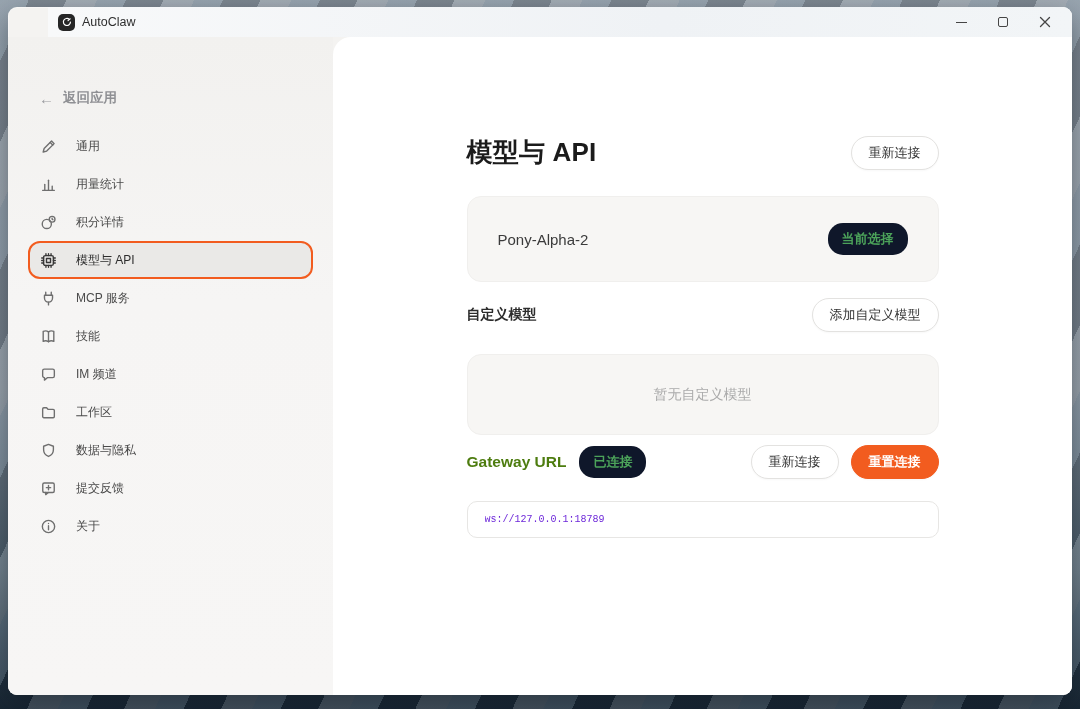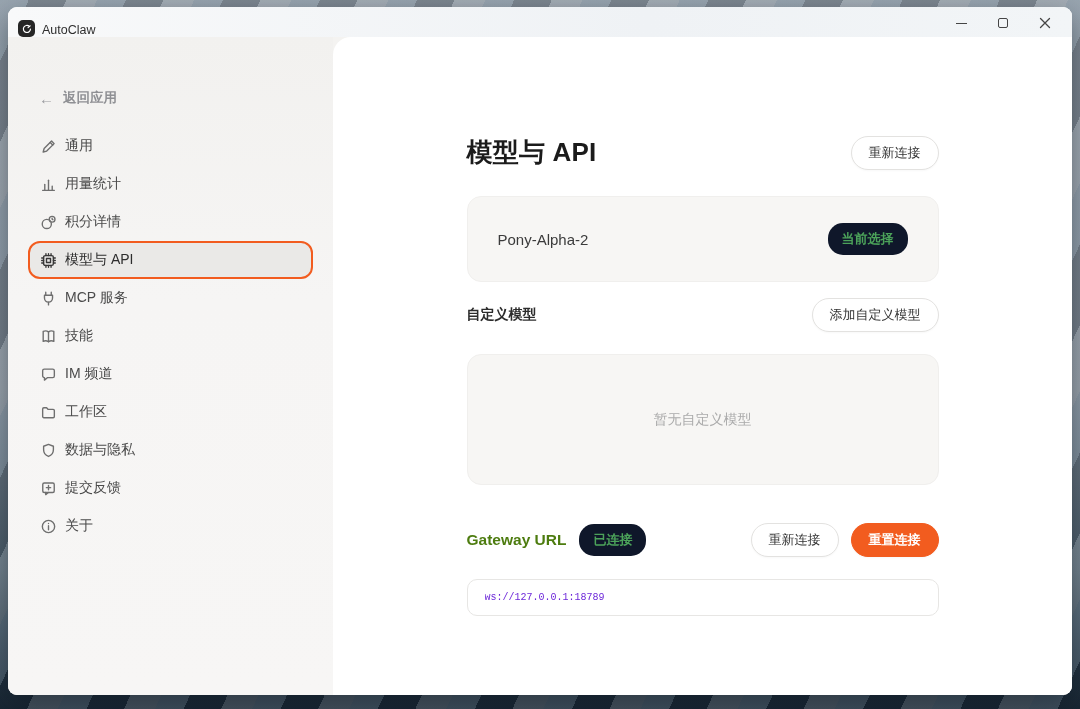--- a/index.html
+++ b/index.html
@@ -25,9 +25,10 @@
   
   .titlebar {
     height: 30px; flex: 0 0 30px;
-    display: flex; align-items: flex-end;
+    display: flex; align-items: center;
     background: linear-gradient(90deg, #f8f9fa 0%, #eff2f5 60%, #f2f5f7 100%);
     padding: 0 6px 0 10px;
+    margin-left: 40px;
   }
   .app-logo {
     width: 17px; height: 17px; border-radius: 5px;

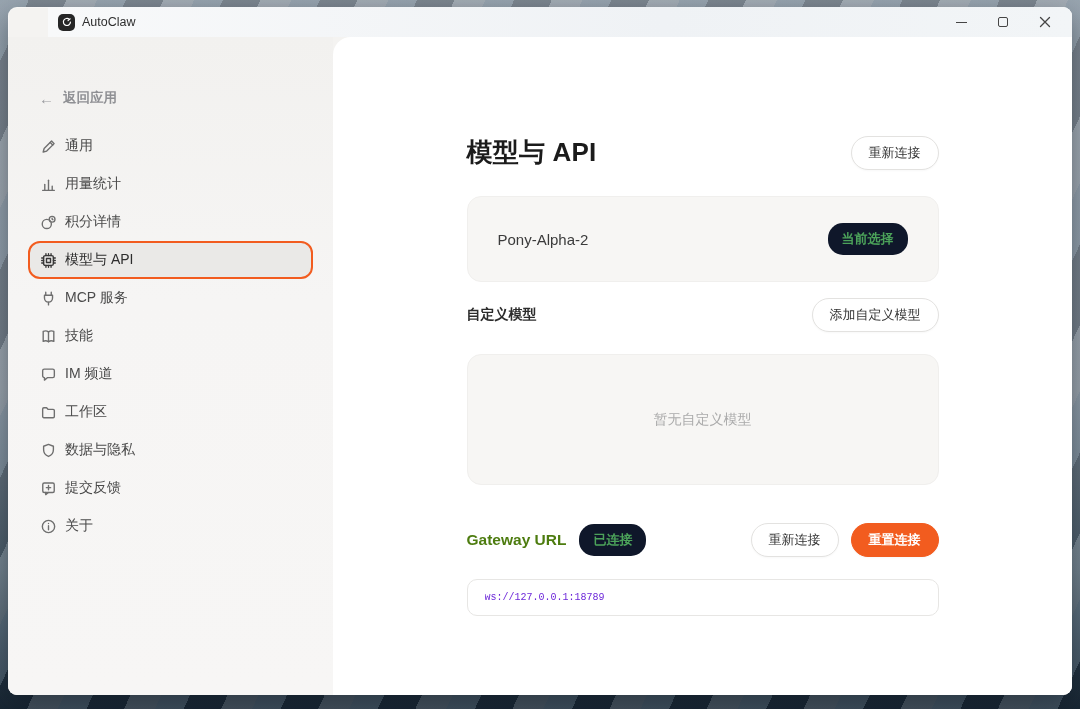--- a/index.html
+++ b/index.html
@@ -61,9 +61,9 @@
   .back-arrow { font-size: 15px; font-weight: 400; color: #9a9b9f; }
   .nav-list { list-style: none; }
   .nav-item {
-    height: 38px; display: flex; align-items: center; gap: 8px;
+    height: 38px; display: flex; align-items: center; gap: 19px;
     padding: 0 12px; border-radius: 12px; cursor: pointer;
-    color: #4a4a4a; font-size: 14px;
+    color: #4a4a4a; font-size: 12px;
   }
   .nav-item .ico { width: 17px; height: 17px; flex: 0 0 17px; display: flex; }
   .nav-item.selected {

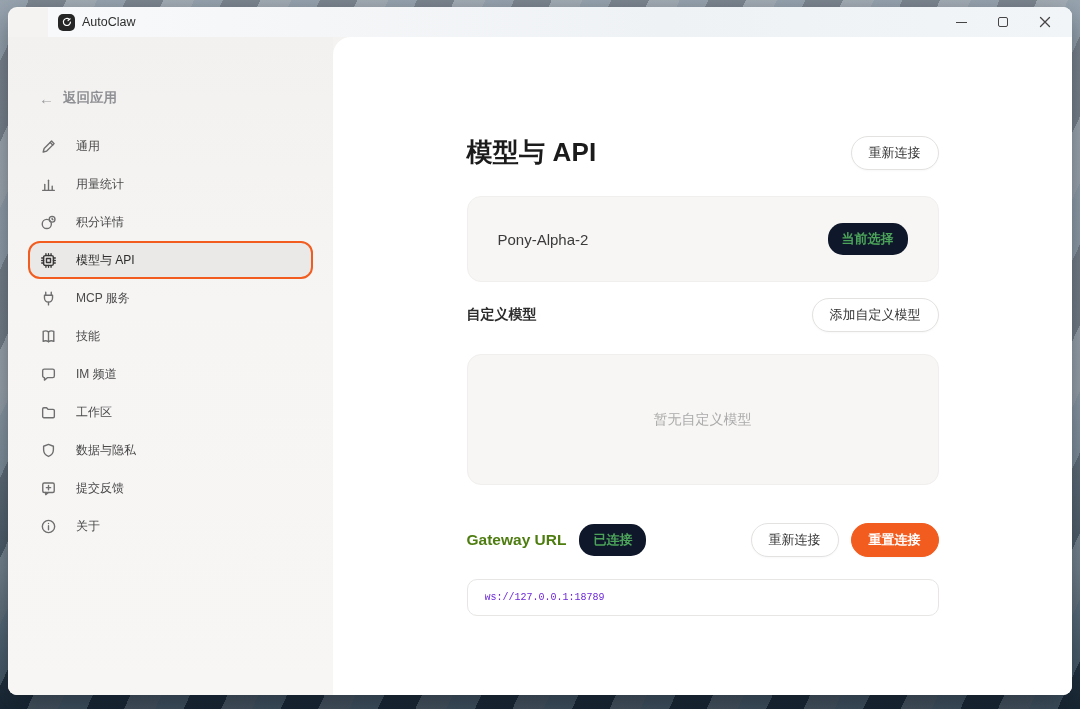--- a/index.html
+++ b/index.html
@@ -114,8 +114,8 @@
 
   .custom-row { display: flex; align-items: center; justify-content: space-between; margin-bottom: 22px; }
   .empty-card {
-    height: 131px; display: flex; align-items: center; justify-content: center;
-    margin-bottom: 38px;
+    height: 81px; display: flex; align-items: center; justify-content: center;
+    margin-bottom: 10px;
   }
   .empty-text { font-size: 14px; color: #ababab; }
 

